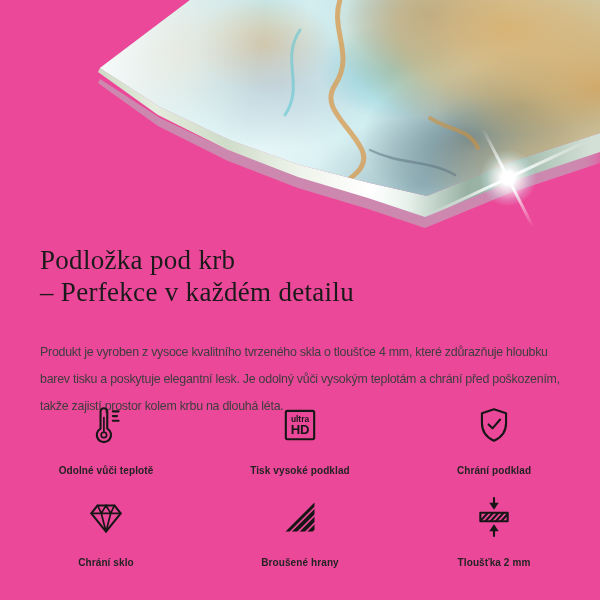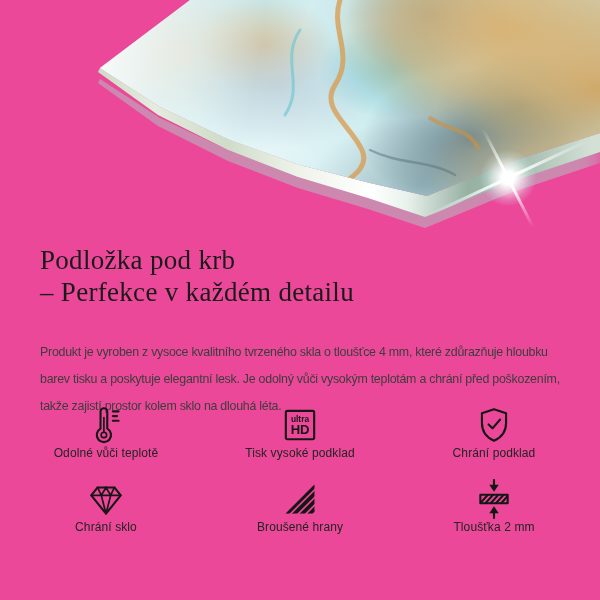--- a/index.html
+++ b/index.html
@@ -93,7 +93,7 @@
   <div class="desc">
     <div class="dline">Produkt je vyroben z vysoce kvalitního tvrzeného skla o tloušťce 4 mm, které zdůrazňuje hloubku</div>
     <div class="dline">barev tisku a poskytuje elegantní lesk. Je odolný vůči vysokým teplotám a chrání před poškozením,</div>
-    <div class="dline">takže zajistí prostor kolem sklo na dlouhá léta.</div>
+    <div class="dline">takže zajistí prostor kolem krbu na dlouhá léta.</div>
   </div>
 
   <div class="features">

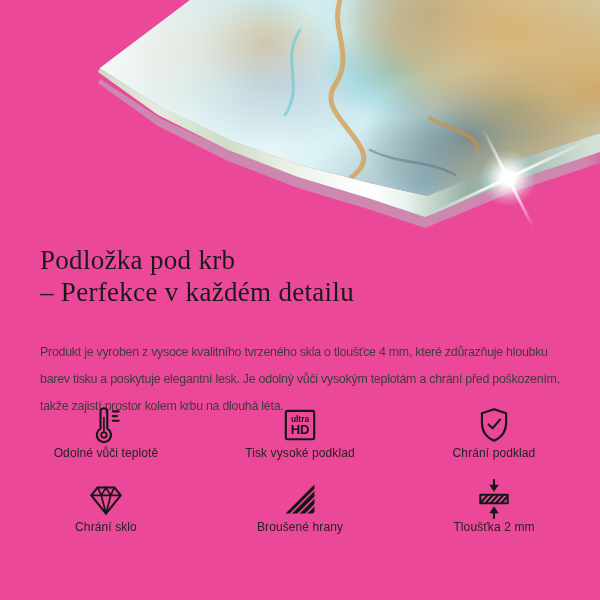--- a/index.html
+++ b/index.html
@@ -55,7 +55,7 @@
     display:grid;grid-template-columns:repeat(3,1fr);row-gap:18px;}
   .cell{text-align:center;}
   .cell svg{width:42px;height:42px;display:block;margin:0 auto;}
-  .cell .label{margin-top:0;font-size:12px;line-height:14px;color:#232323;letter-spacing:.1px;}
+  .cell .label{margin-top:18px;font-size:10px;line-height:14px;color:#232323;letter-spacing:.1px;font-weight:bold;}
   .ic{stroke:#161616;stroke-width:2;fill:none;stroke-linecap:round;stroke-linejoin:round;}
   .ic-thin{stroke:#161616;stroke-width:1.6;fill:none;stroke-linecap:round;}
   .ic-fill{fill:#161616;stroke:none;}

